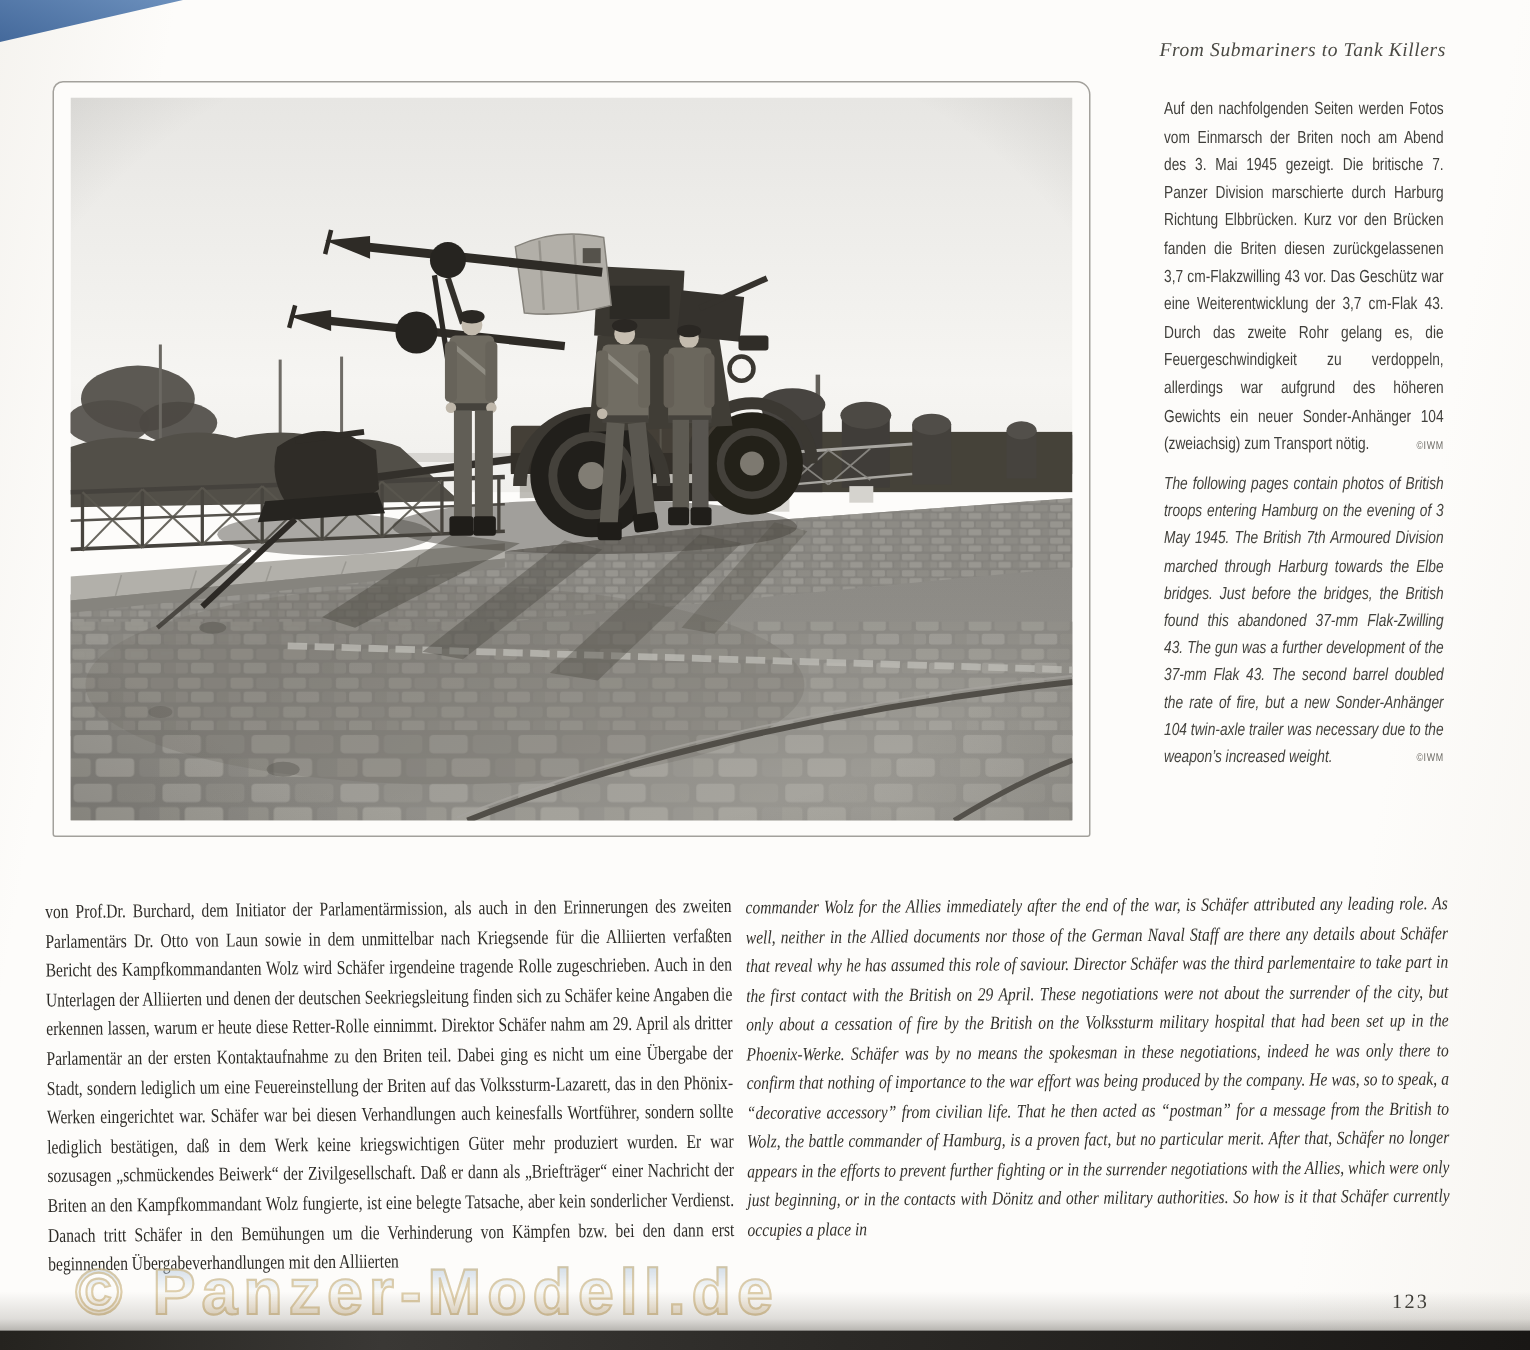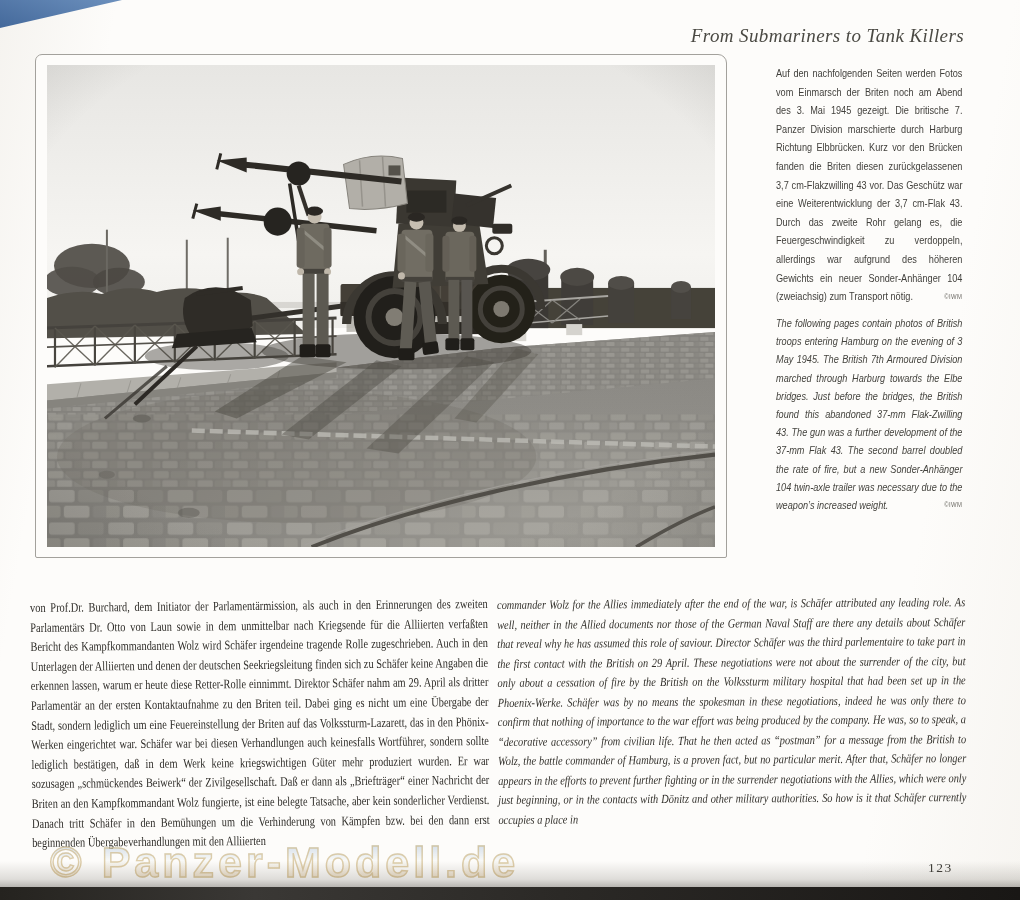--- a/index.html
+++ b/index.html
@@ -15,7 +15,7 @@
   }
   .running-header{
     position:absolute;top:25px;right:56px;
-    font-style:italic;font-size:19px;letter-spacing:.4px;color:#4a4943;
+    font-style:italic;font-size:13px;letter-spacing:.4px;color:#4a4943;
   }
   .photo-frame{
     position:absolute;left:35px;top:54px;width:692px;height:504px;margin:0;

